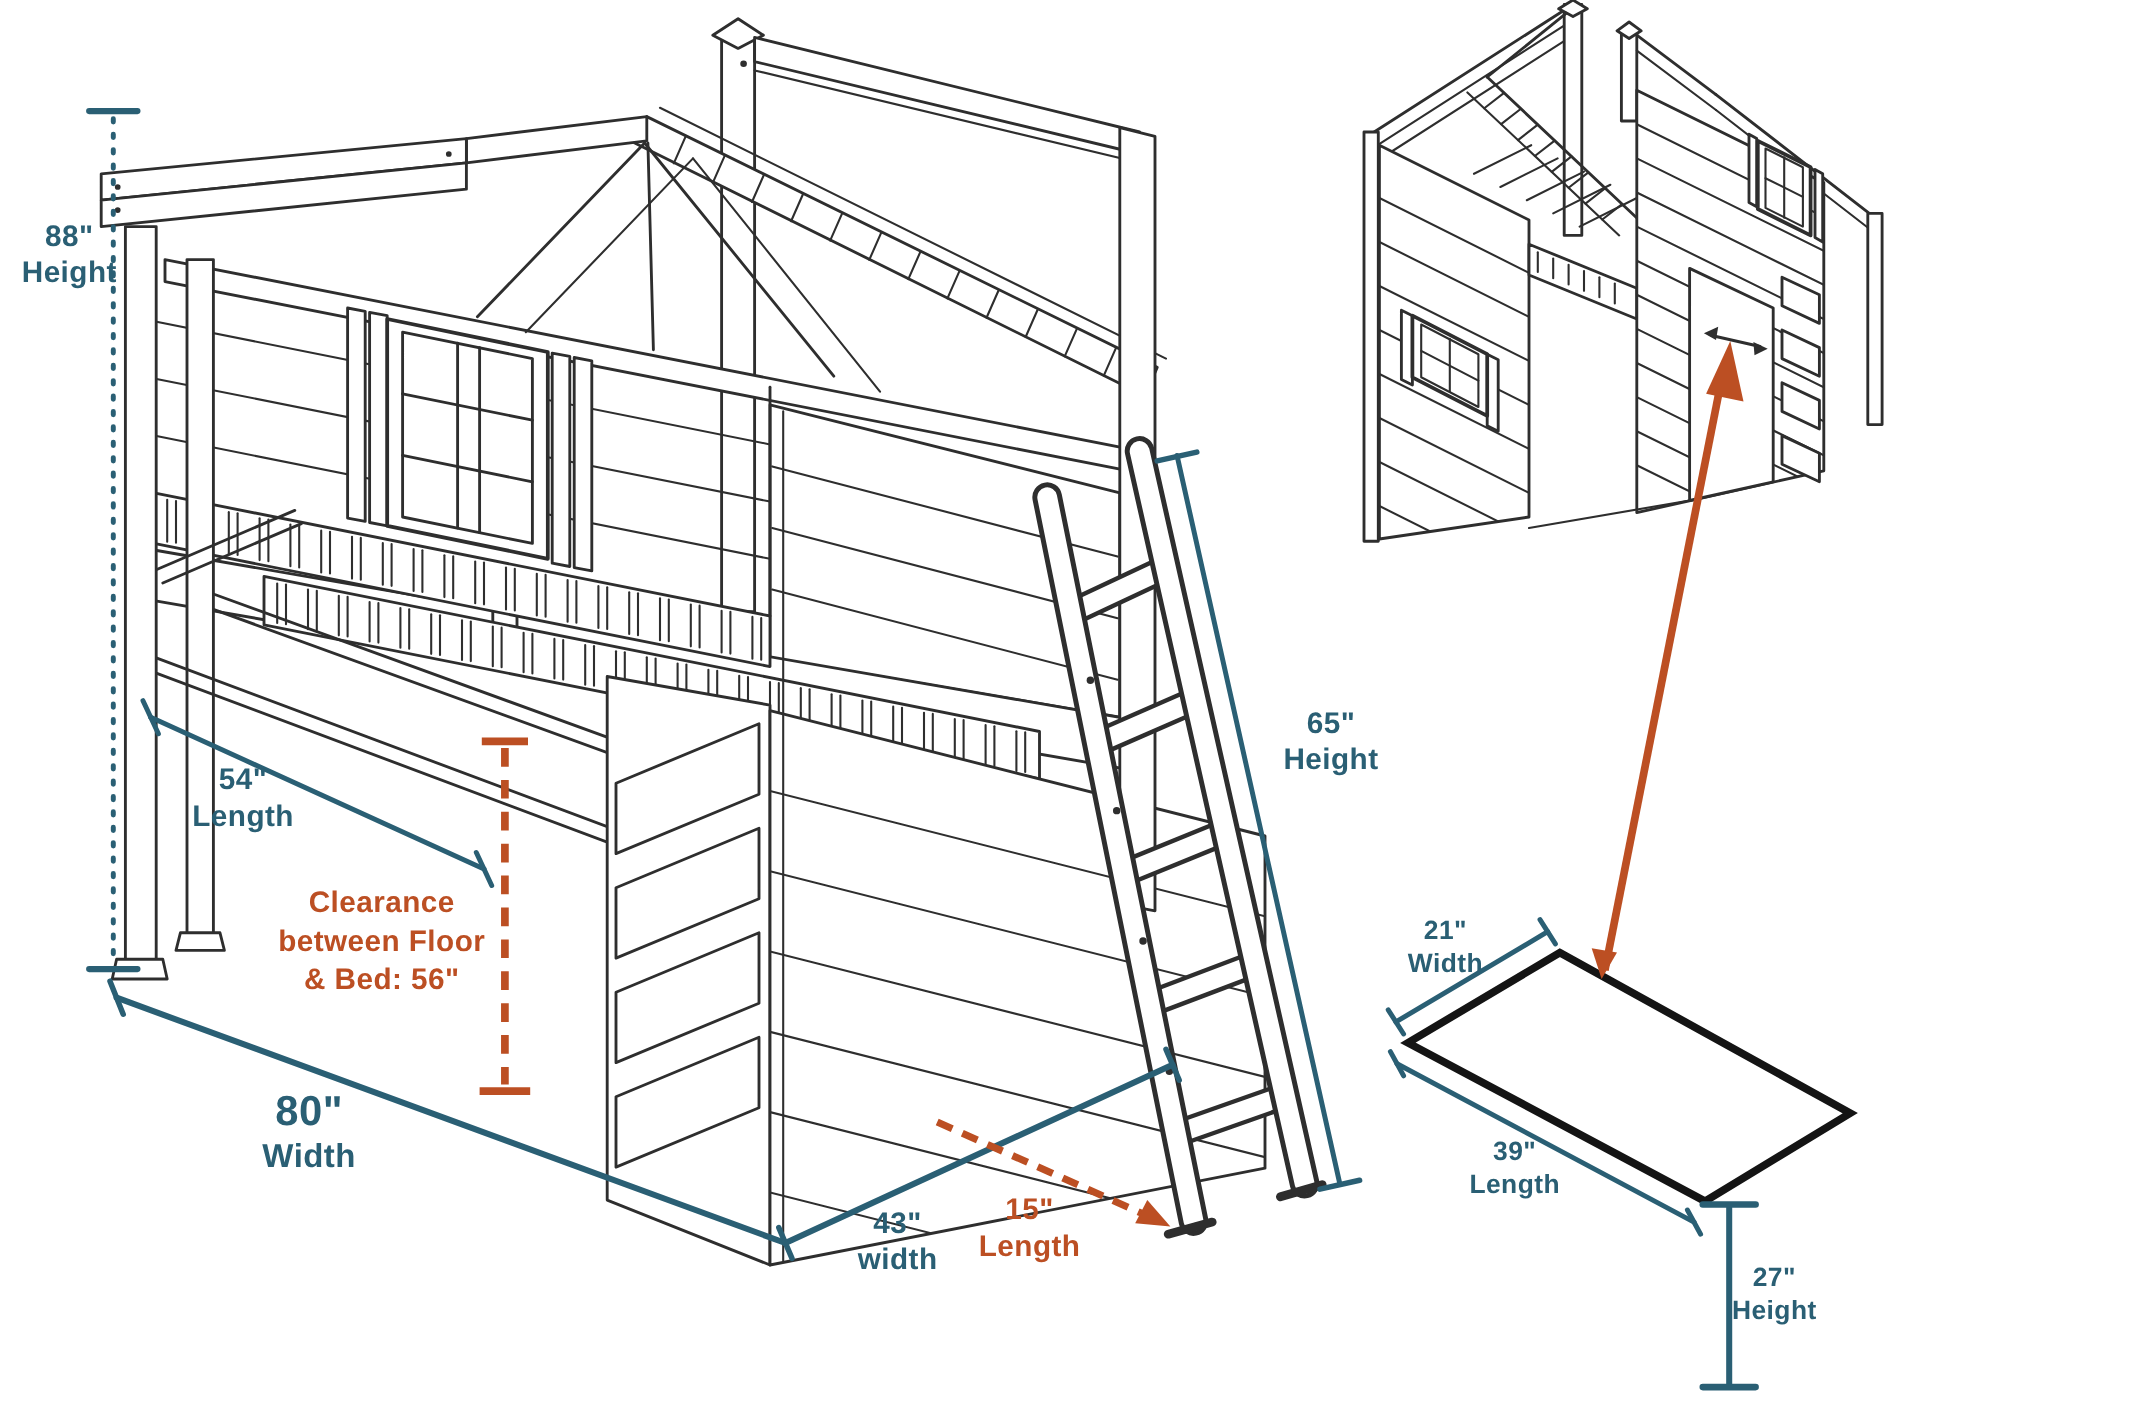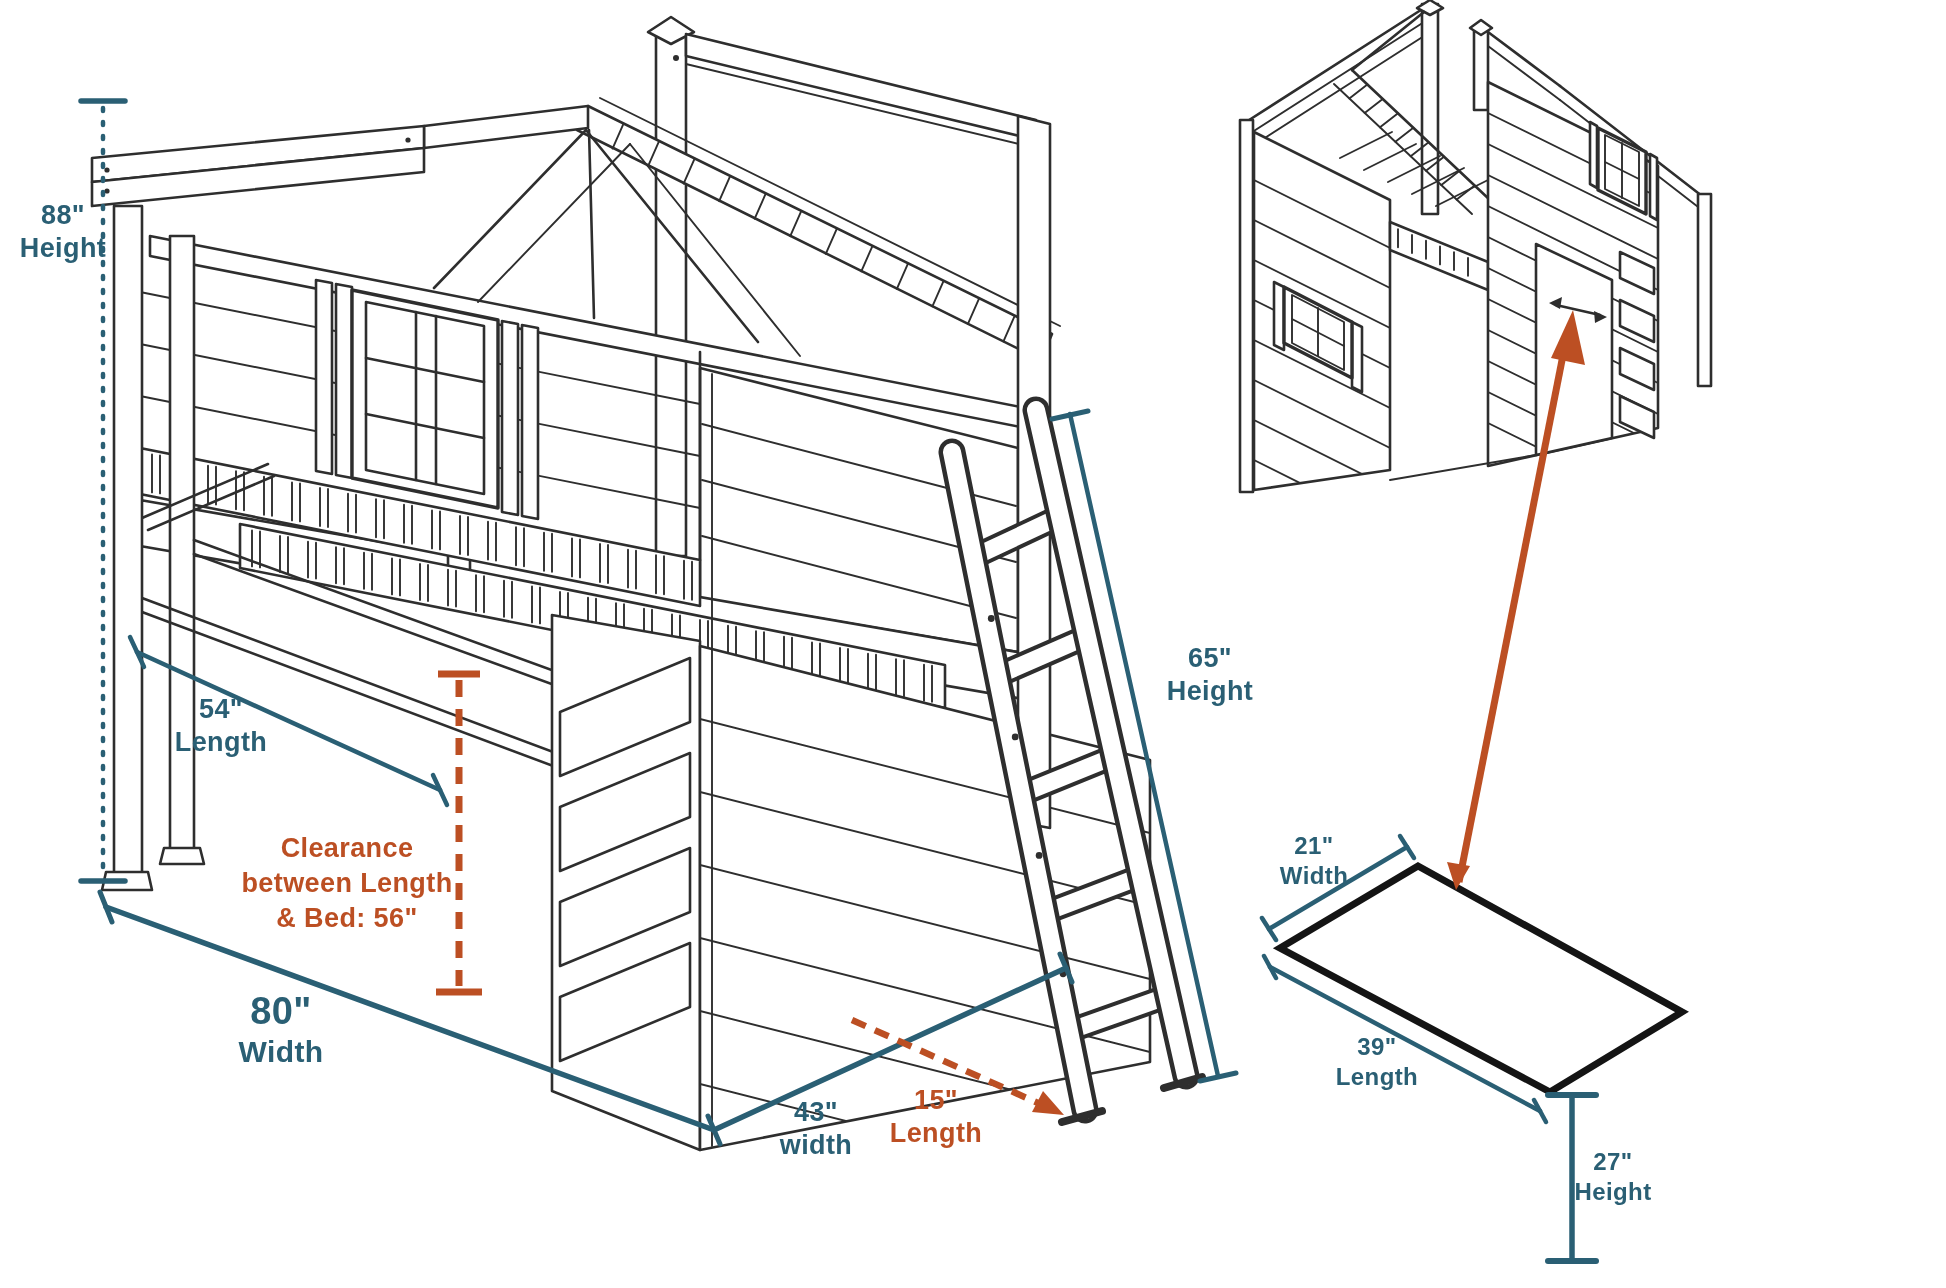--- a/index.html
+++ b/index.html
@@ -480,7 +480,7 @@
     <div class="u">Length</div>
   </div>
 
-  <div class="lbl orange-t cl" style="left:347px;top:884px">
+  <div class="lbl orange-t cl" style="left:347px;top:856px">
     <div>Clearance</div>
     <div>between Length</div>
     <div>&amp; Bed: 56"</div>

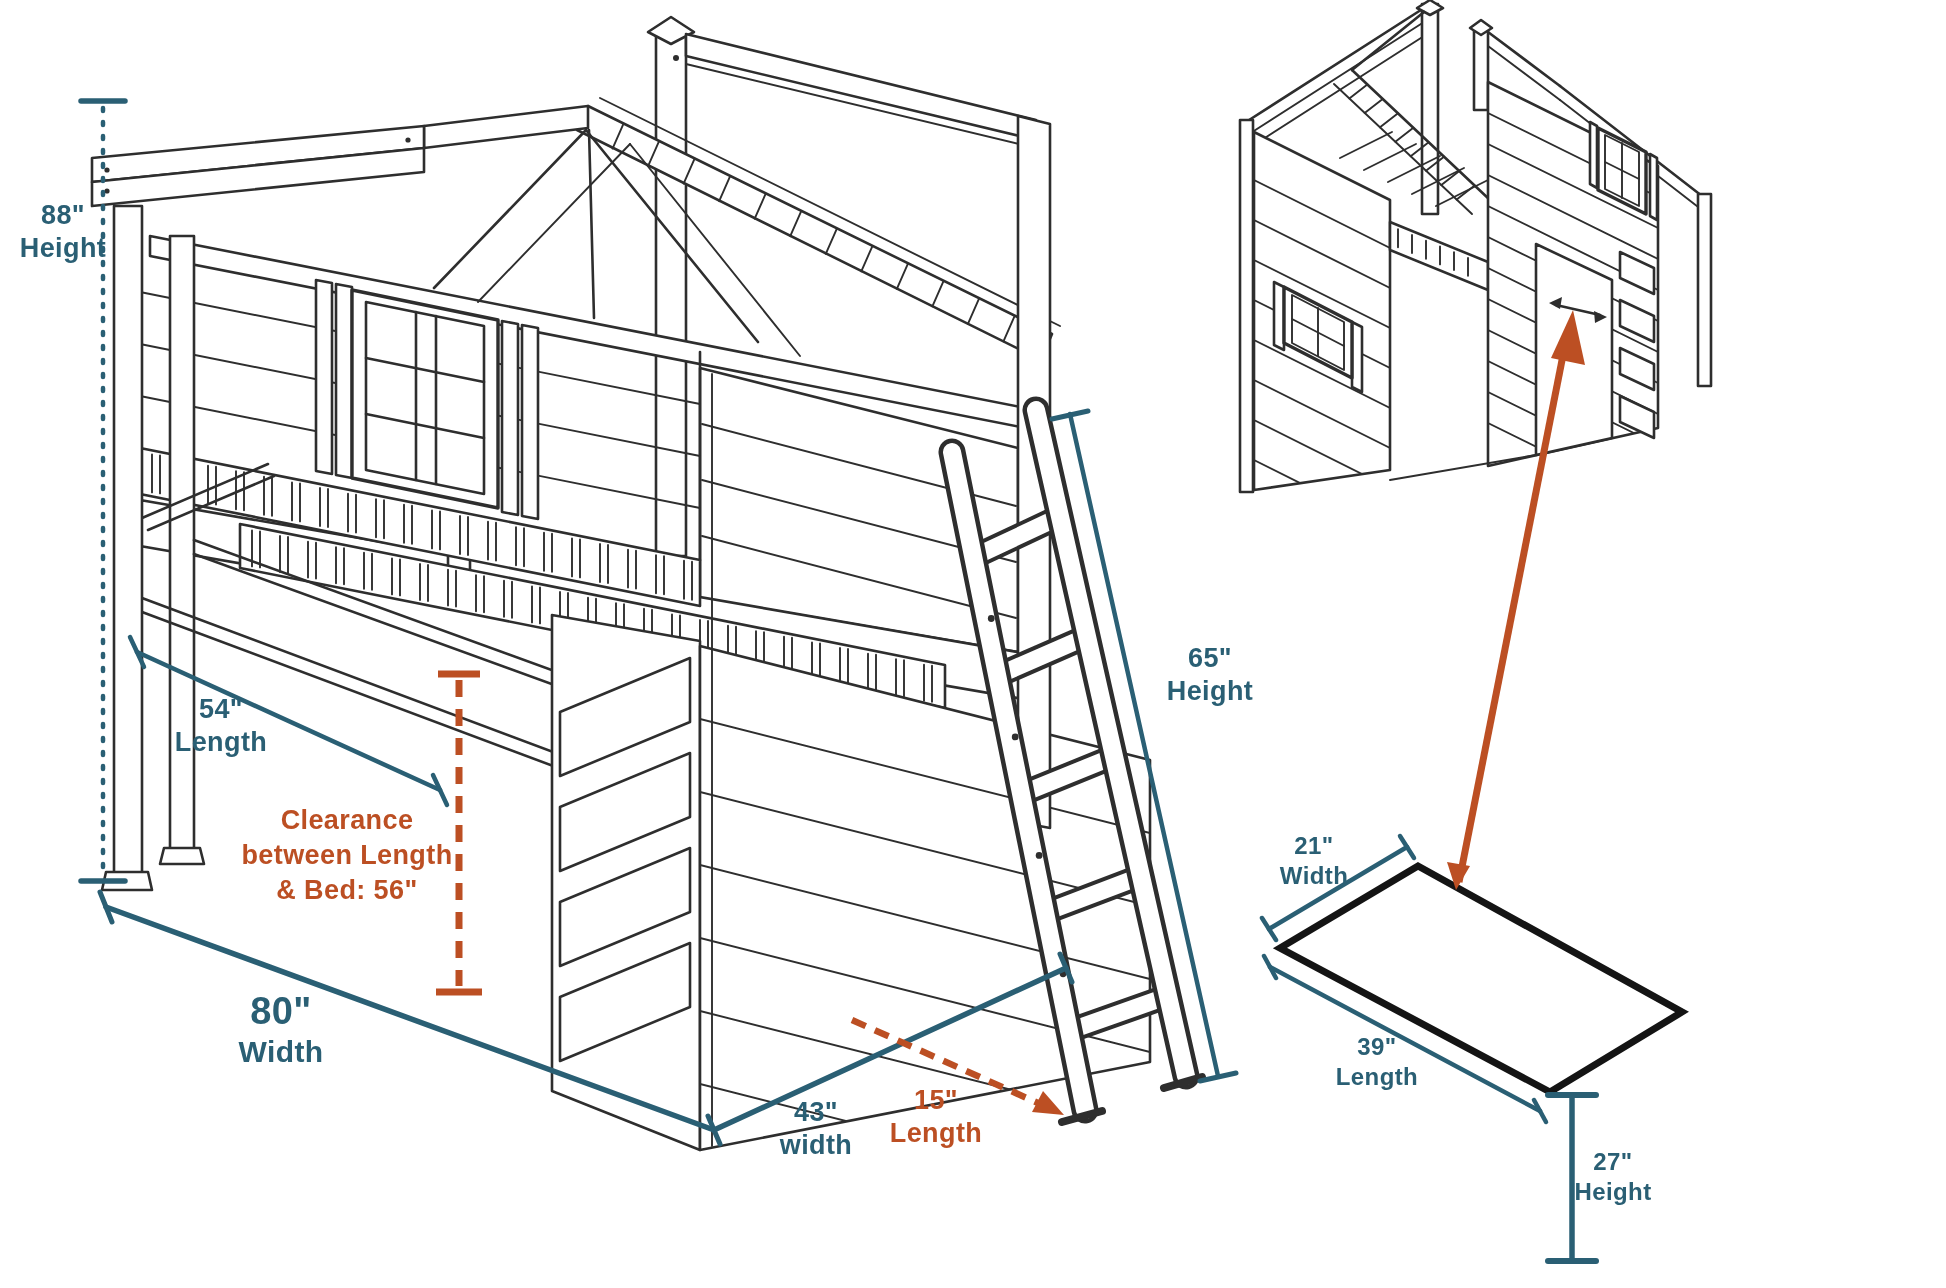--- a/index.html
+++ b/index.html
@@ -482,7 +482,7 @@
 
   <div class="lbl orange-t cl" style="left:347px;top:856px">
     <div>Clearance</div>
-    <div>between Length</div>
+    <div>between Floor</div>
     <div>&amp; Bed: 56"</div>
   </div>
 

